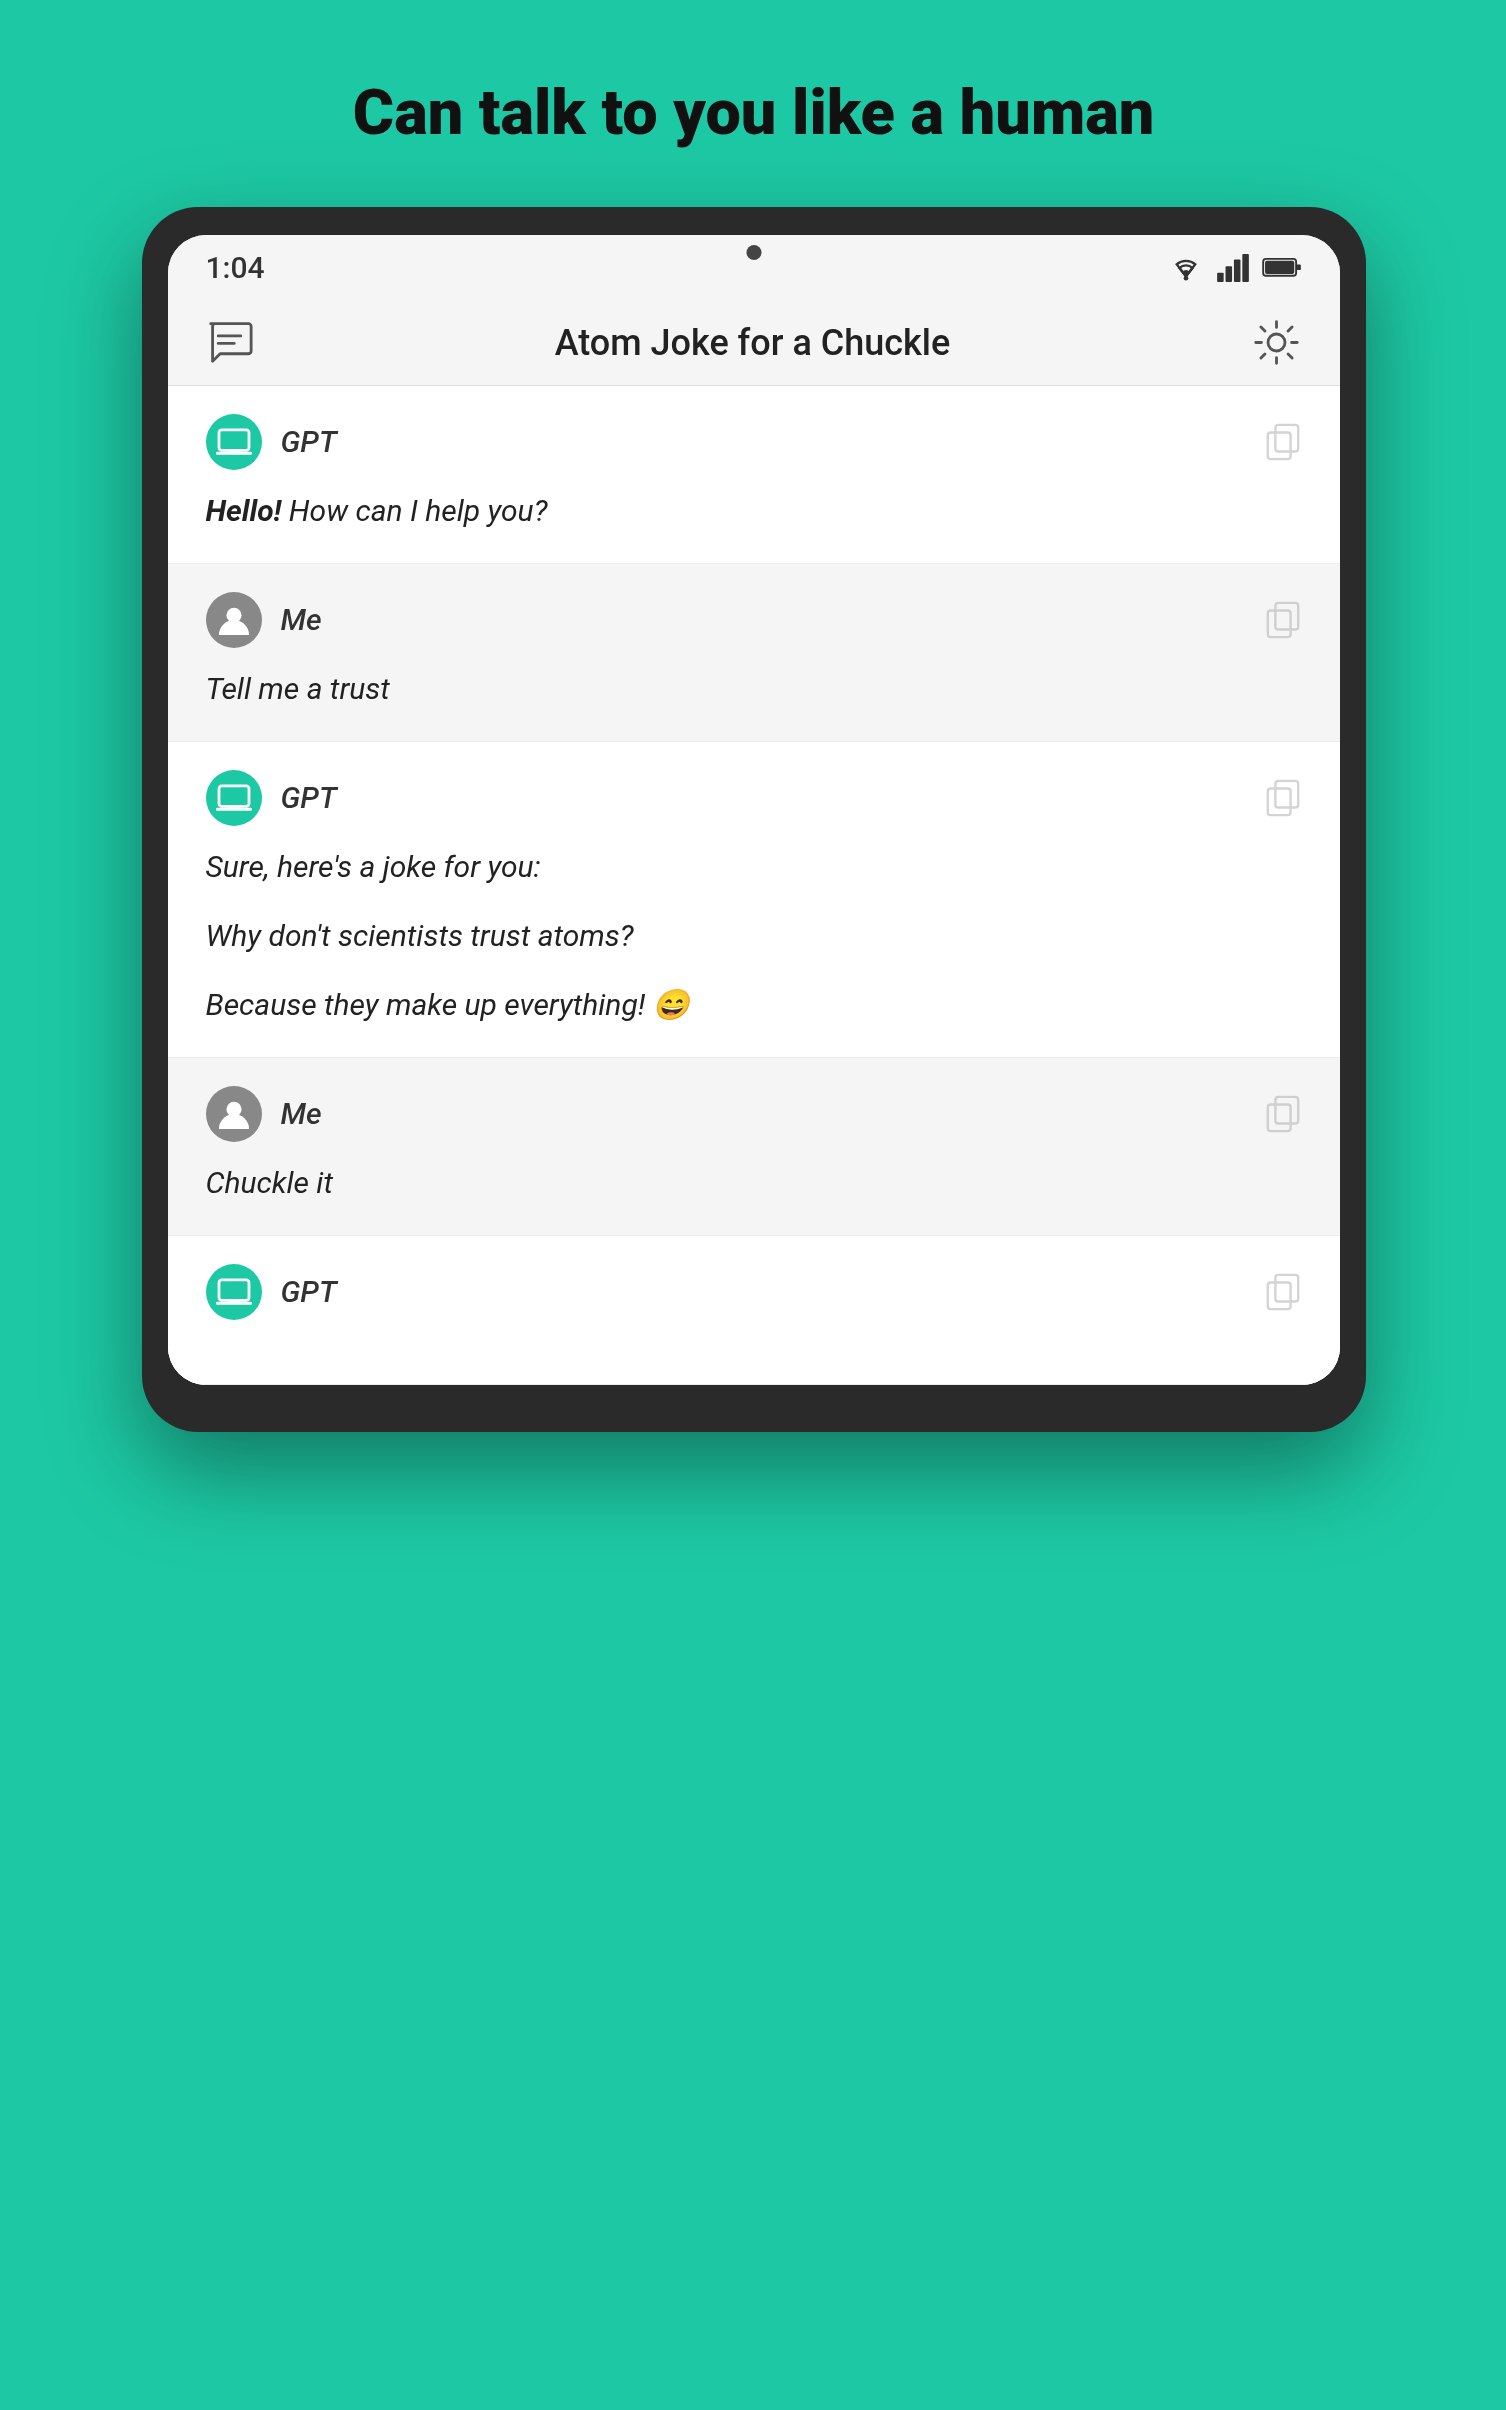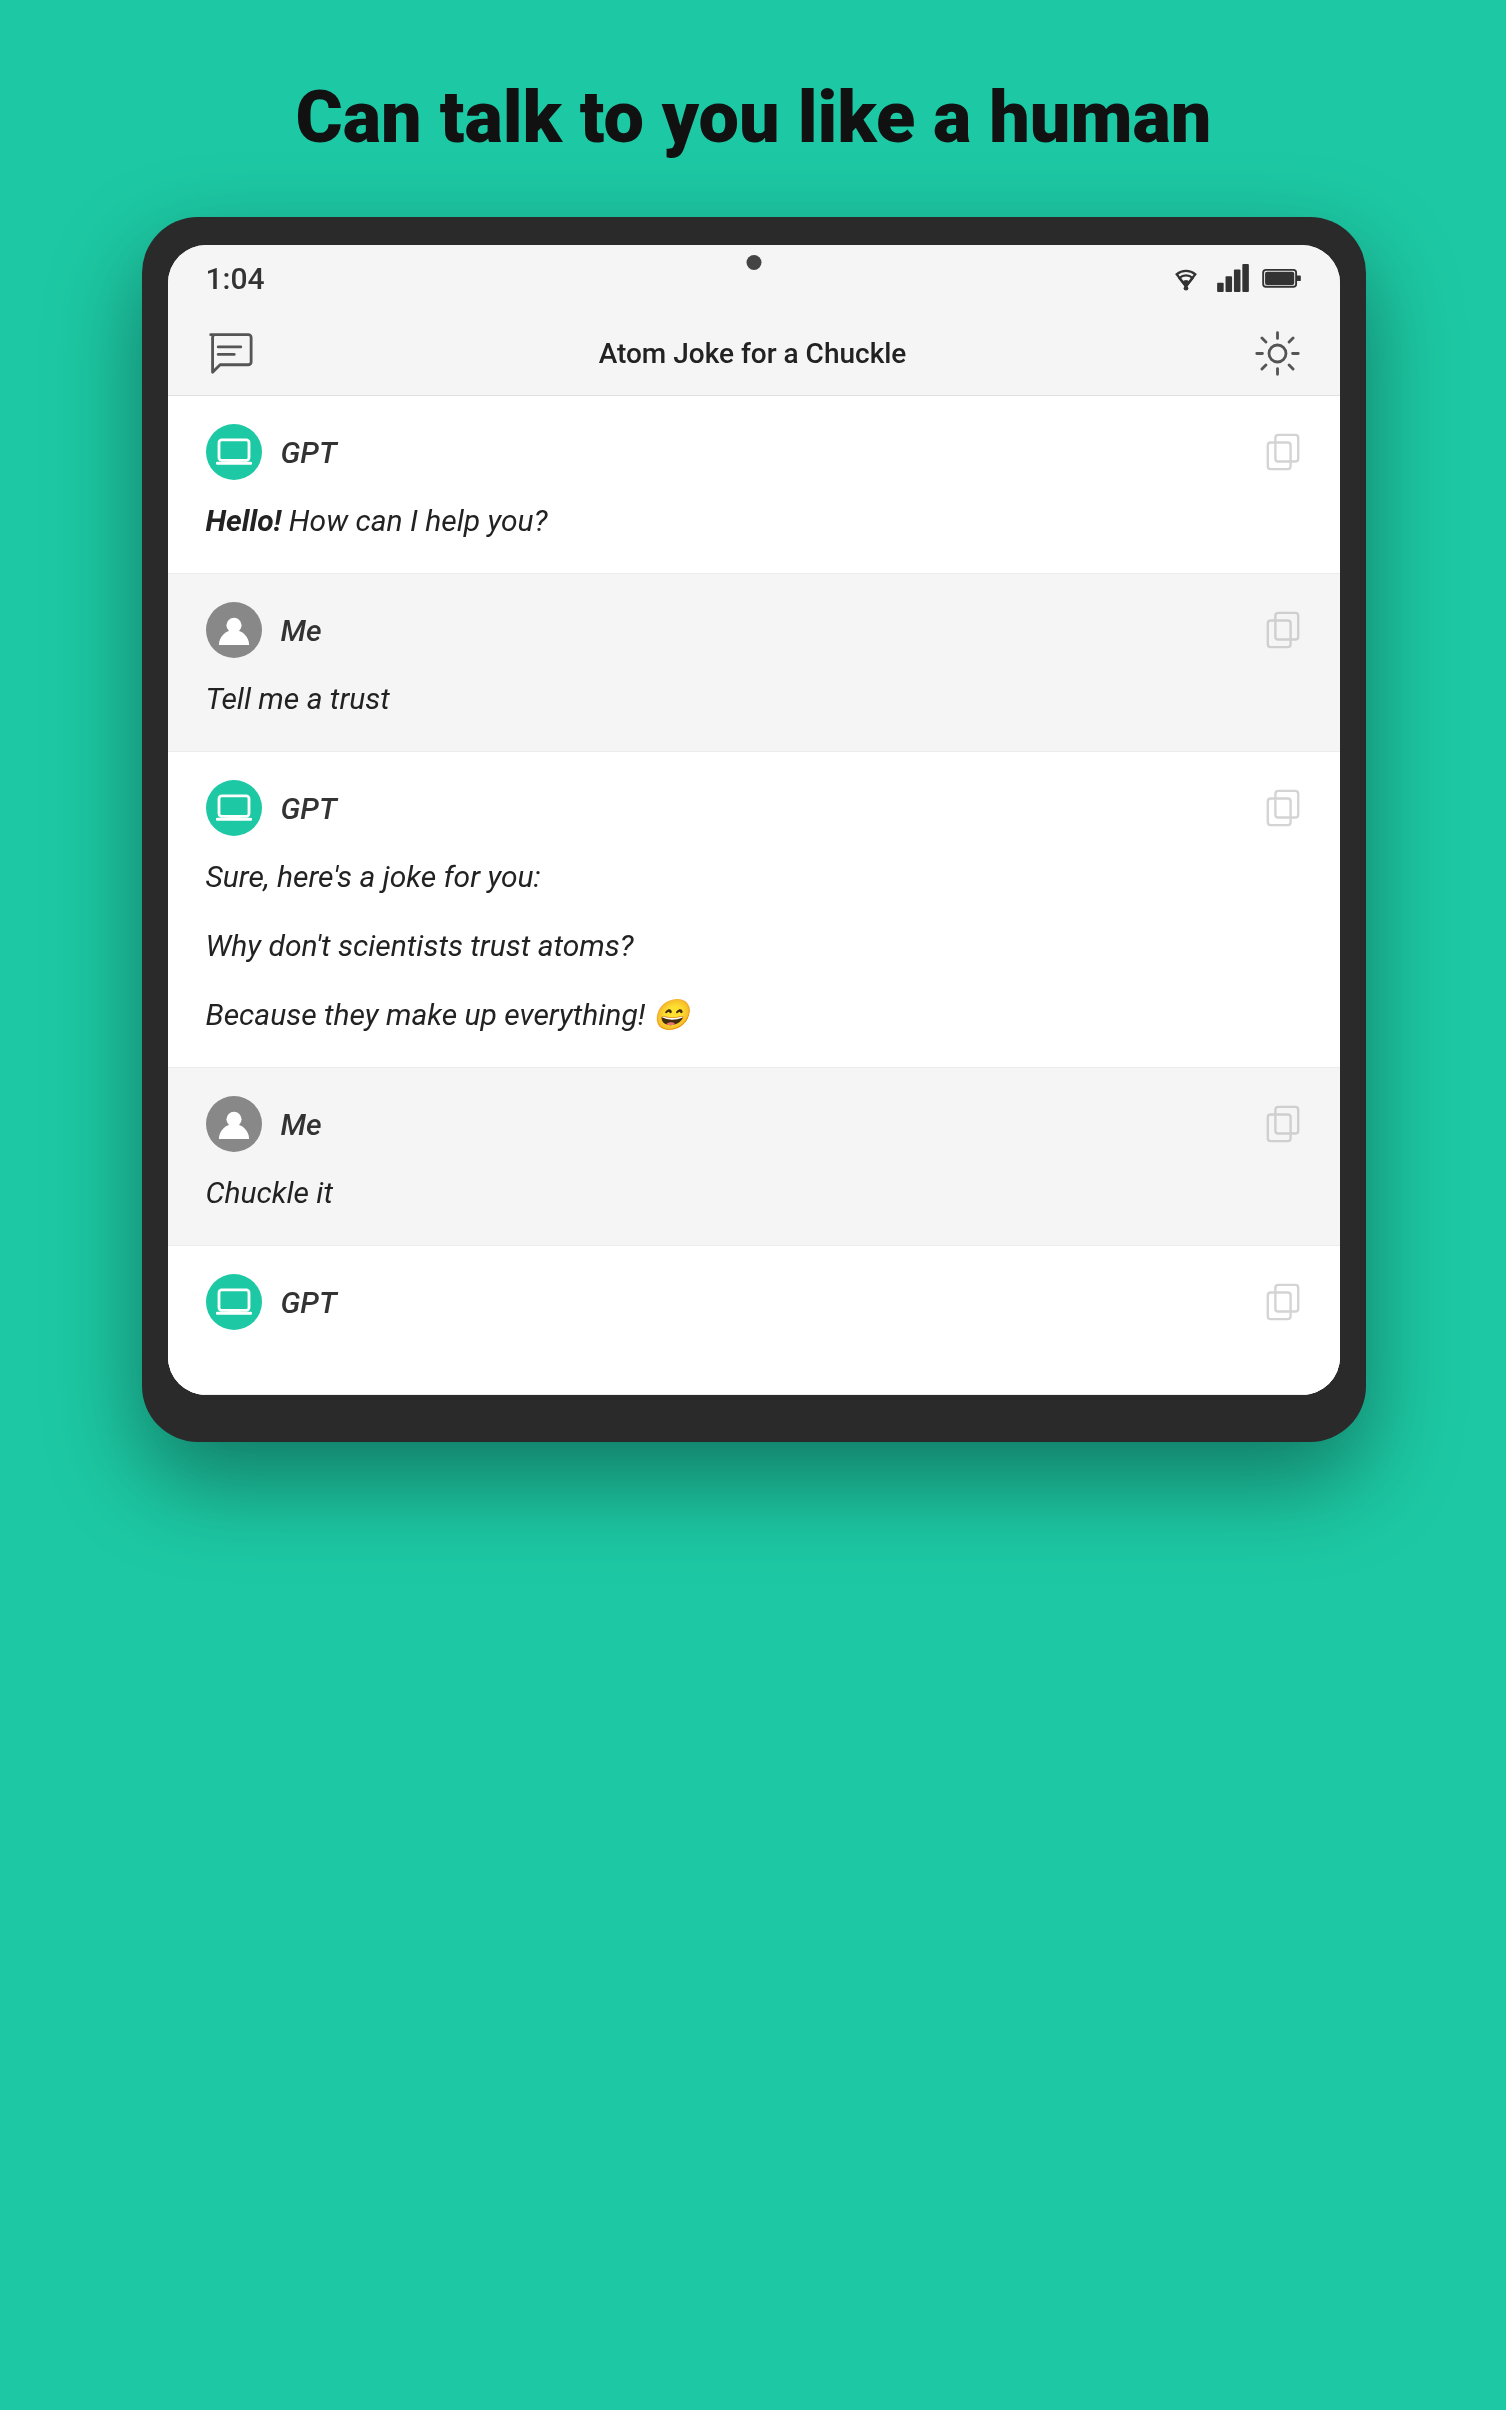--- a/index.html
+++ b/index.html
@@ -29,7 +29,7 @@
     }
 
     .sub-title {
-      font-size: 72px;
+      font-size: 63px;
       font-weight: 900;
       color: #111;
       line-height: 1.2;

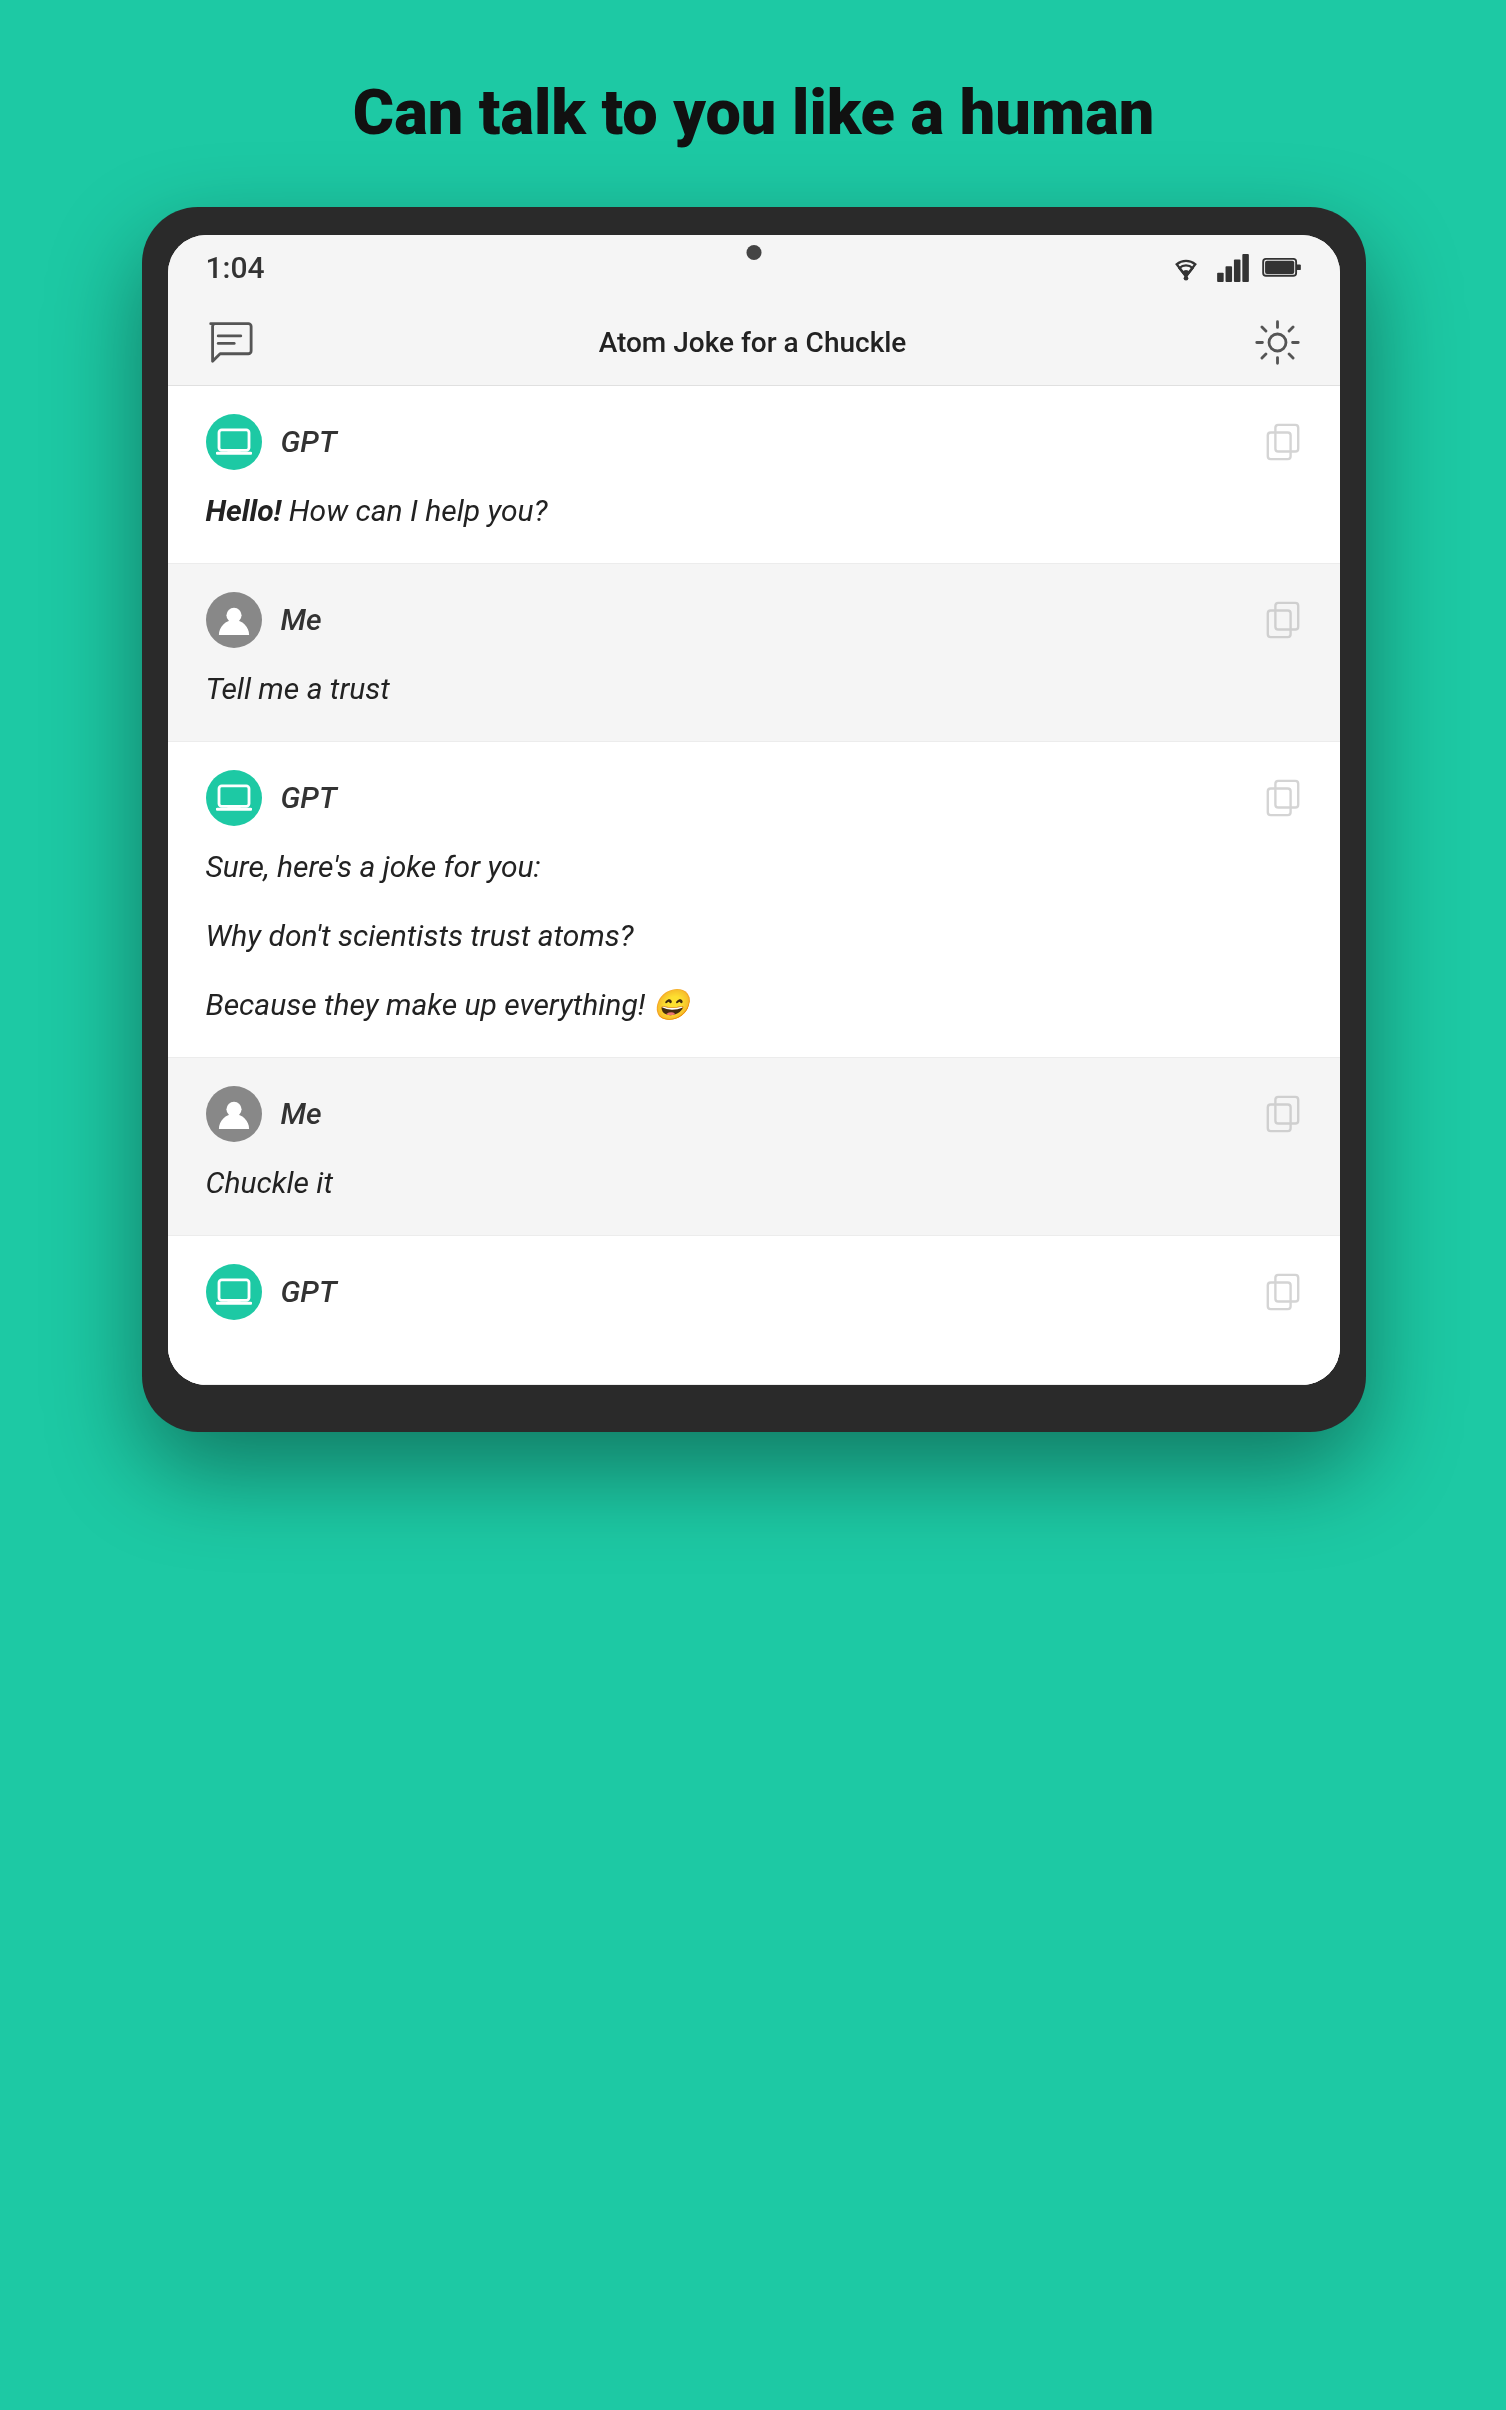--- a/index.html
+++ b/index.html
@@ -109,7 +109,7 @@
     }
 
     .app-bar-title {
-      font-size: 28px;
+      font-size: 36px;
       font-weight: 500;
       color: #222;
       text-align: center;

